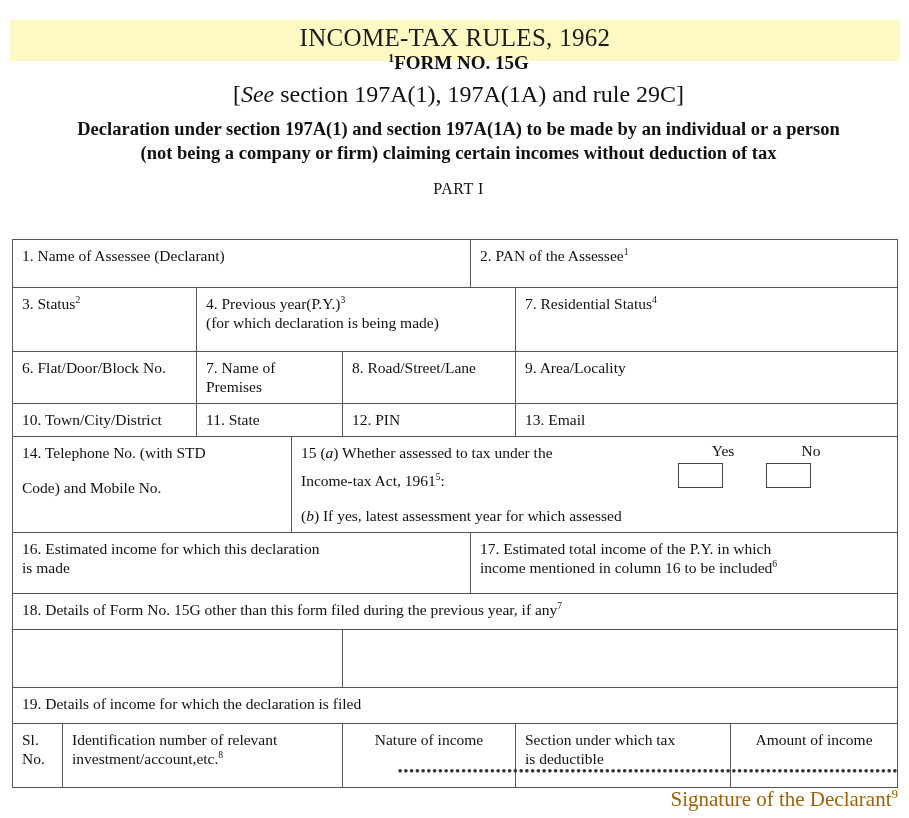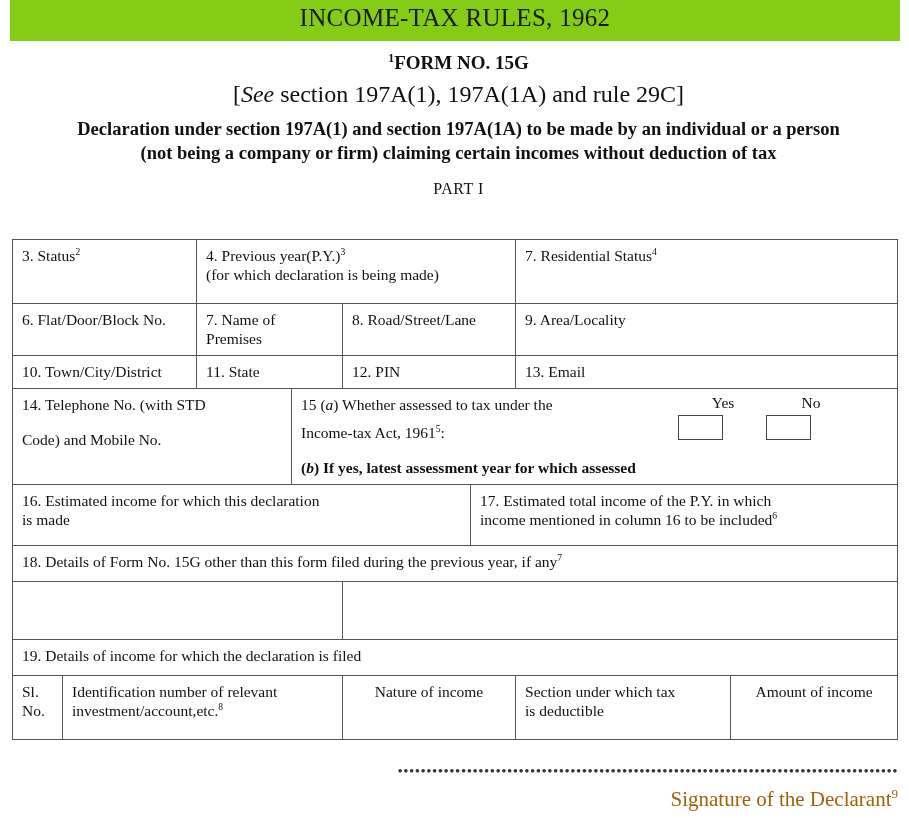--- a/index.html
+++ b/index.html
@@ -20,10 +20,10 @@
   .header-band {
     position: absolute;
     left: 10px;
-    top: 0;
+    top: 20px;
     width: 890px;
     height: 41px;
-    background: #84cc16;
+    background: #fef9c3;
   }
   .header-band-title {
     position: absolute;

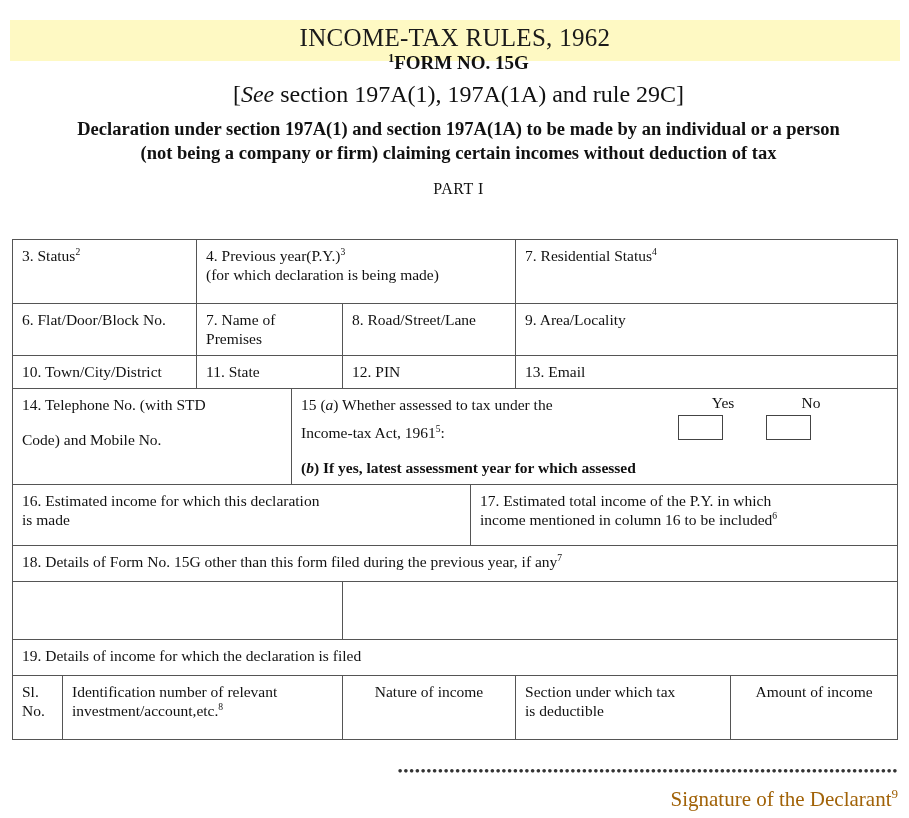--- a/index.html
+++ b/index.html
@@ -195,6 +195,14 @@
   </colgroup>
 
   <tbody>
+      <tr>
+    <td class="cell-tall" colspan="5">
+      <span>1. Name of Assessee (Declarant)</span>
+    </td>
+    <td class="cell-tall" colspan="4">
+      <span>2. PAN of the Assessee</span><sup>1</sup>
+    </td>
+  </tr>
 
   <tr>
     <td class="cell-xtall" colspan="2">

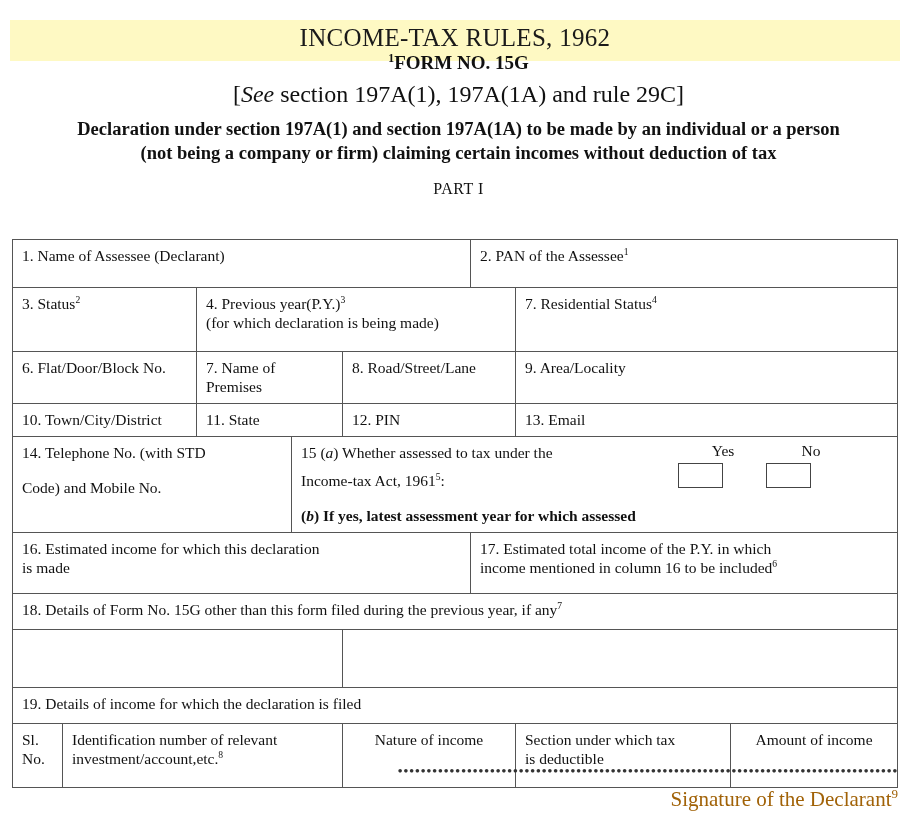--- a/index.html
+++ b/index.html
@@ -127,7 +127,6 @@
     clear: both;
     padding-top: 16px;
     display: block;
-    font-weight: bold;
   }
 
   

